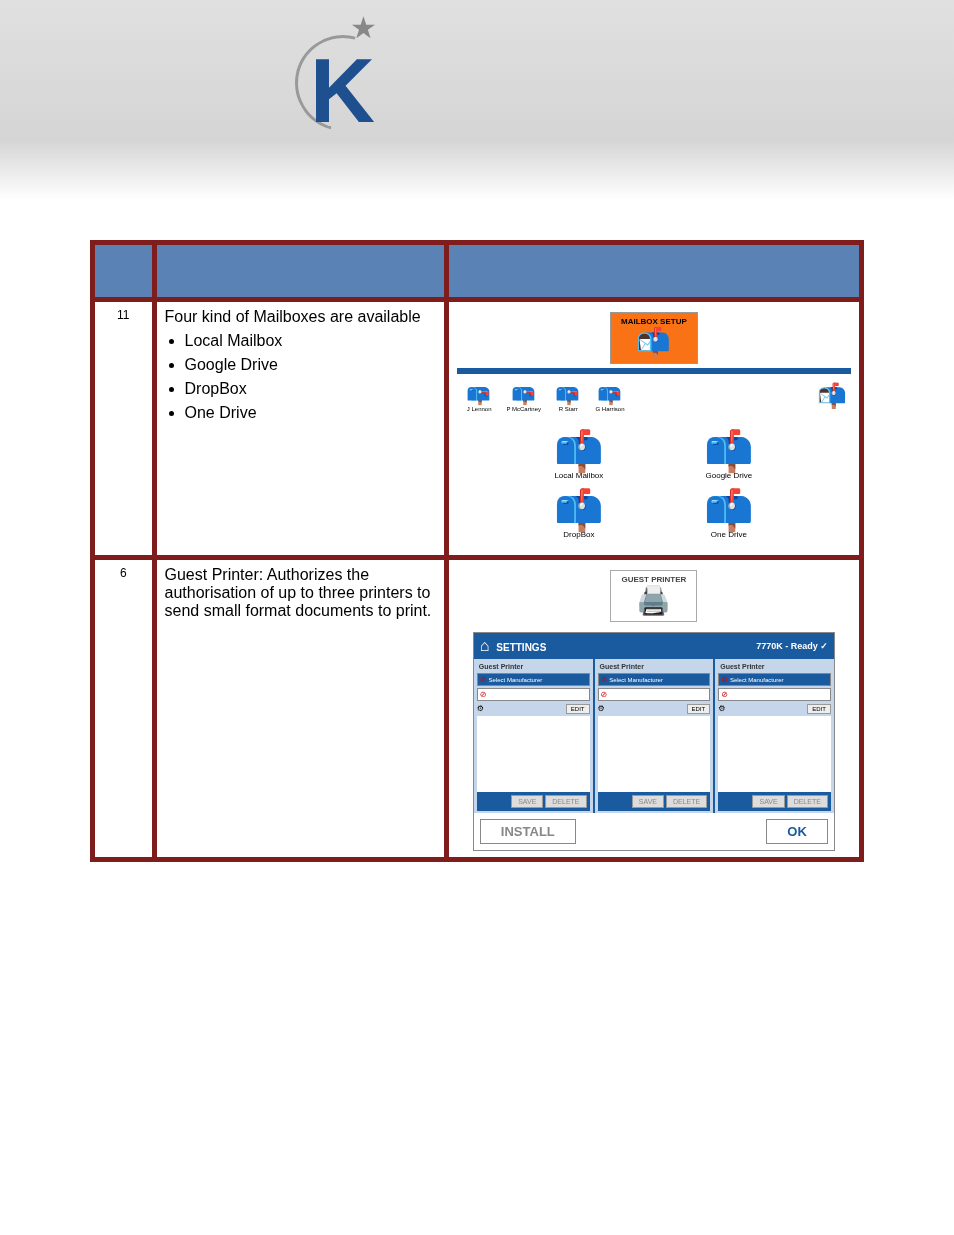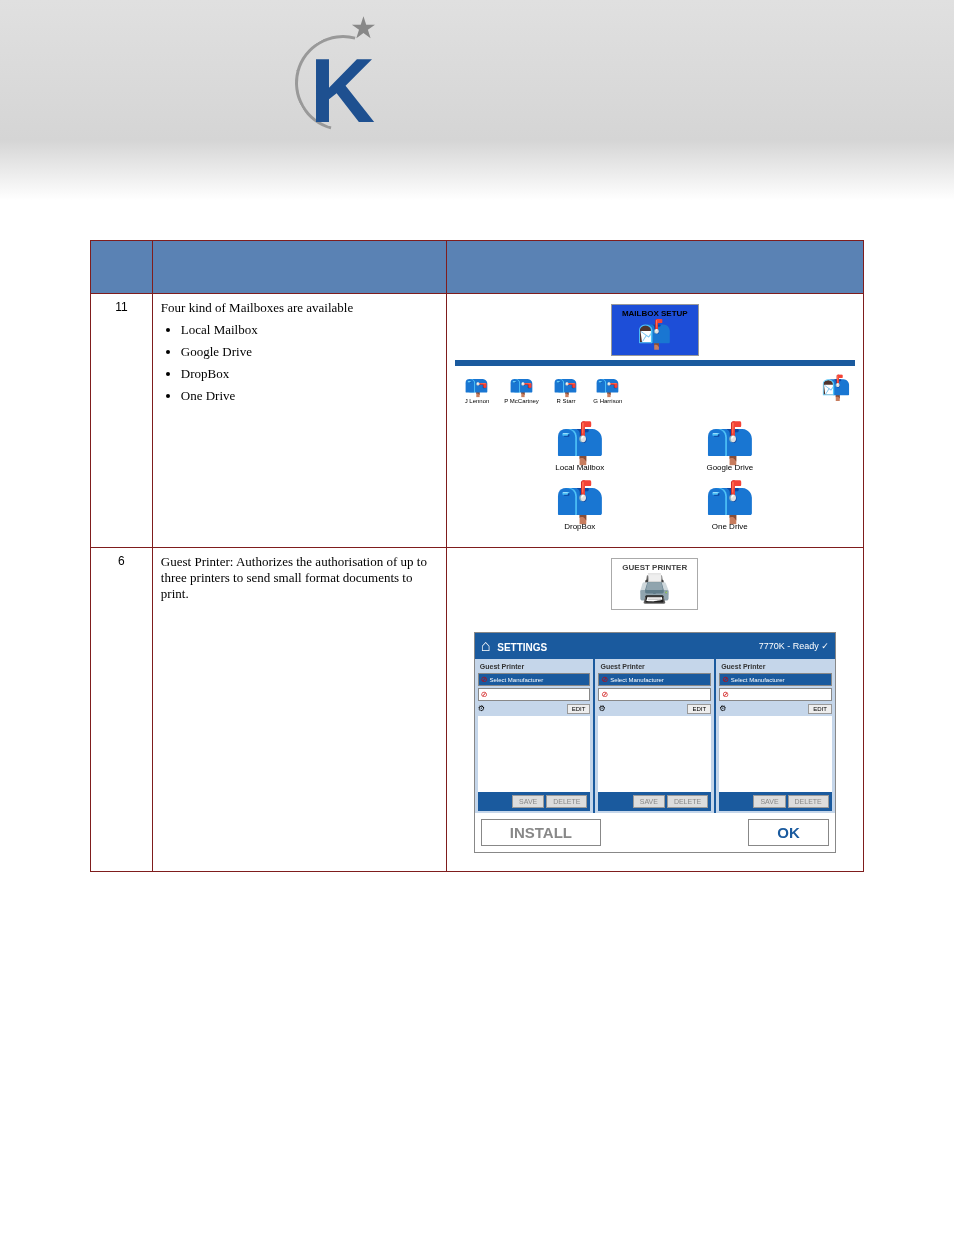--- a/index.html
+++ b/index.html
@@ -66,7 +66,7 @@
   border: 1px solid #000;
 }
 table.main-table td, table.main-table th {
-  border: 1px solid #7f1d1d;
+  border: 5px solid #7f1d1d;
   vertical-align: top;
   padding: 6px 8px;
 }

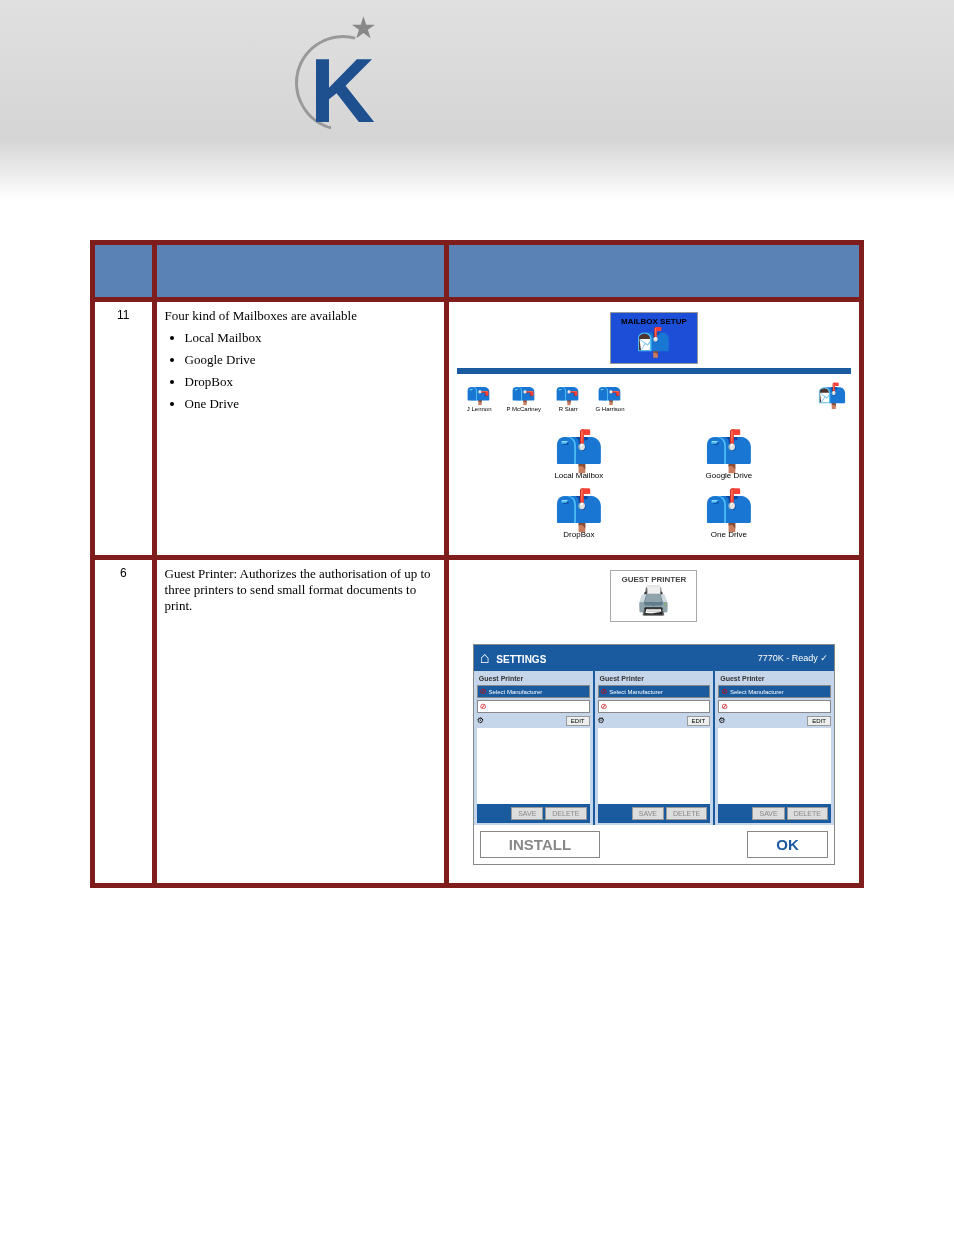--- a/index.html
+++ b/index.html
@@ -75,7 +75,7 @@
   height: 40px;
 }
 .col-num { width: 8%; text-align: center; font-size: 12px; padding-top: 10px; }
-.col-desc { width: 38%; font-size: 13px; font-family: Liberation Serif, serif; }
+.col-desc { width: 38%; font-size: 16px; }
 .col-img { width: 54%; text-align: center; font-size: 10px; }
 ul.bullets { margin: 6px 0 0 20px; padding: 0; }
 ul.bullets li { margin-bottom: 6px; }

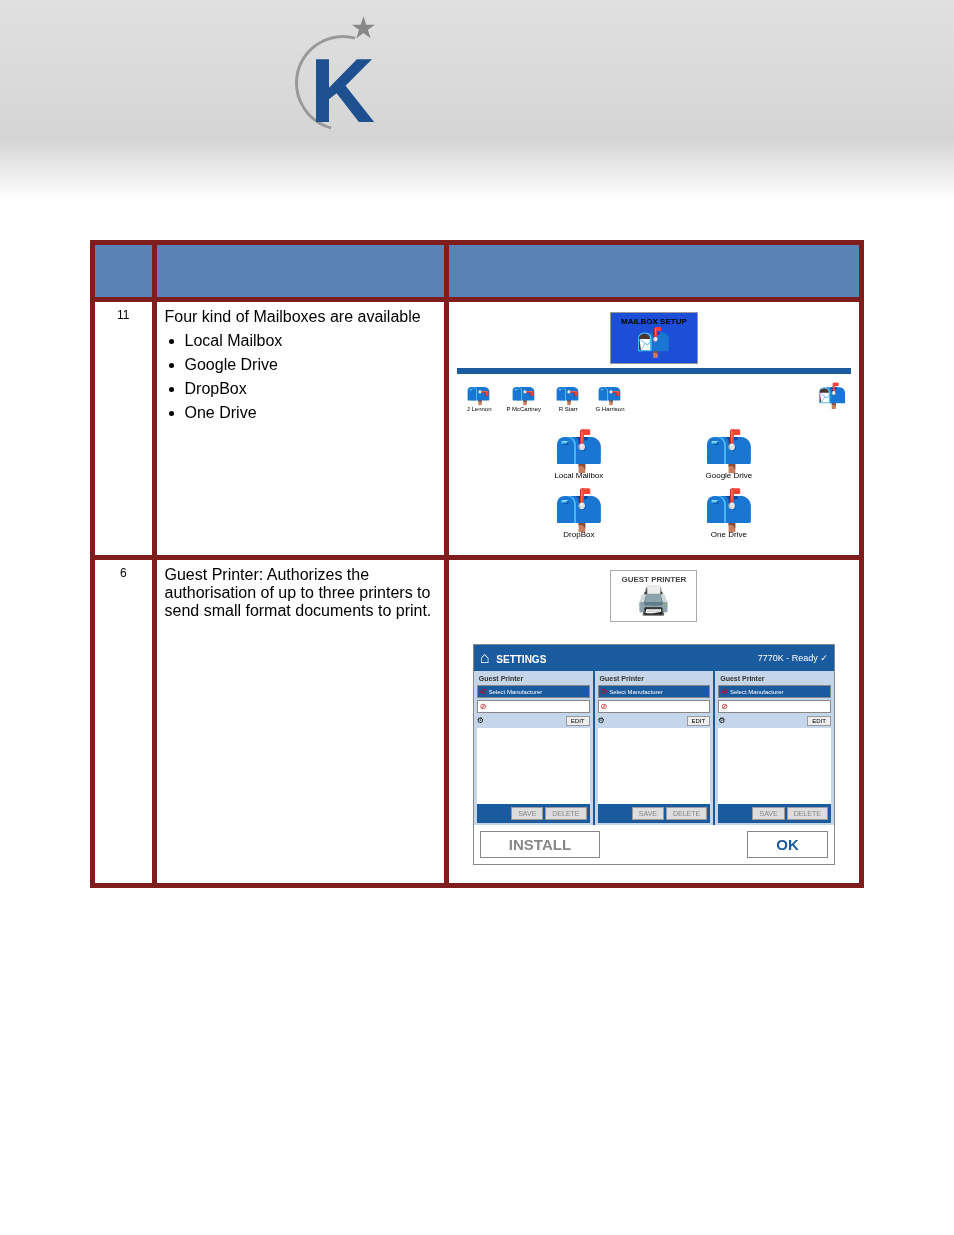--- a/index.html
+++ b/index.html
@@ -81,7 +81,7 @@
 ul.bullets li { margin-bottom: 6px; }
 .mailbox-setup-btn {
   display: inline-block;
-  background: #1d4ed8;
+  background: #f97316;
   border: 1px solid #999;
   padding: 4px 10px;
   margin: 4px auto;

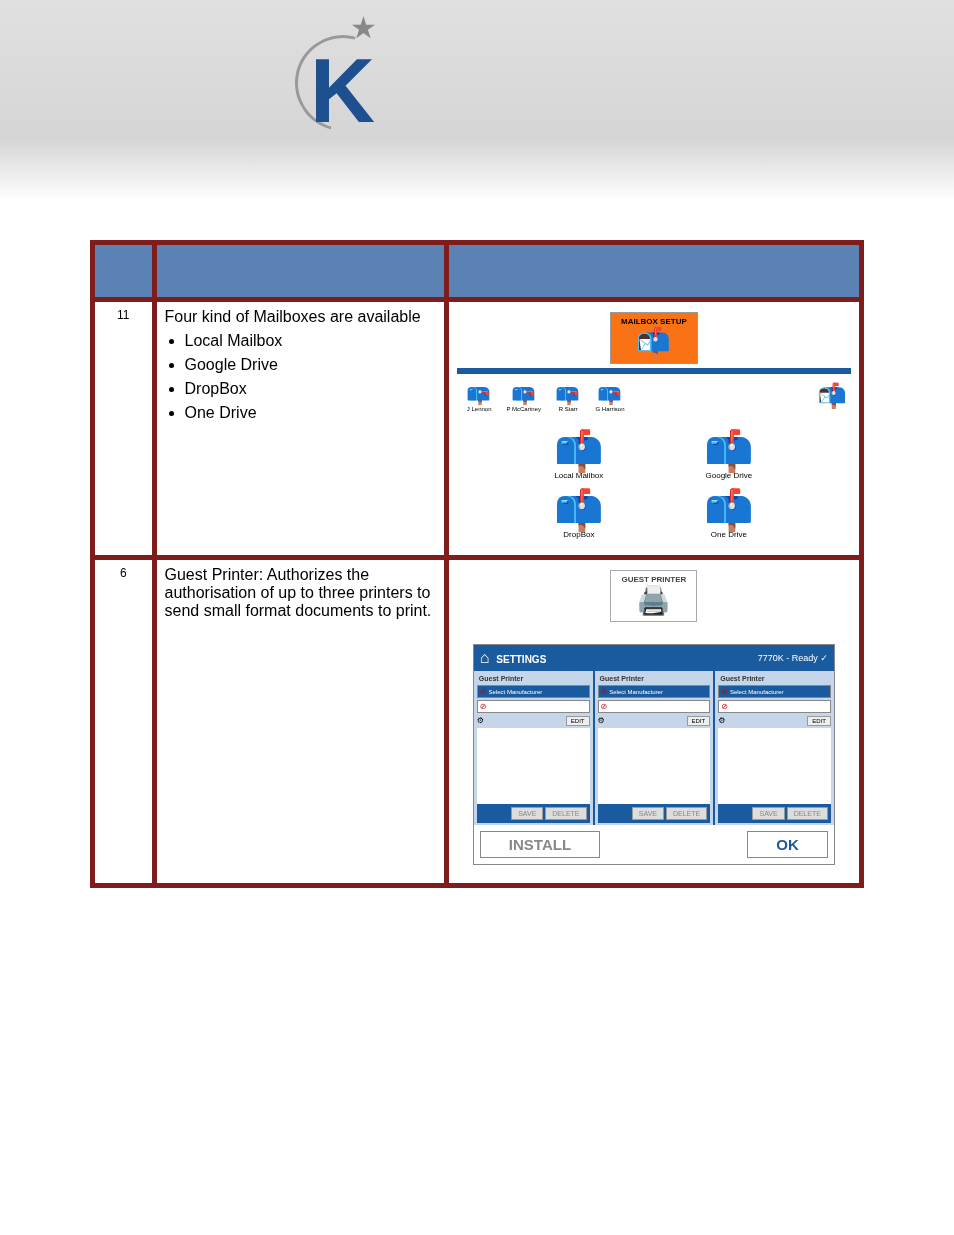--- a/index.html
+++ b/index.html
@@ -125,7 +125,7 @@
 .settings-panel {
   border: 1px solid #888;
   width: 360px;
-  margin: 12px auto;
+  margin: 0 auto;
   text-align: left;
   font-size: 8px;
 }

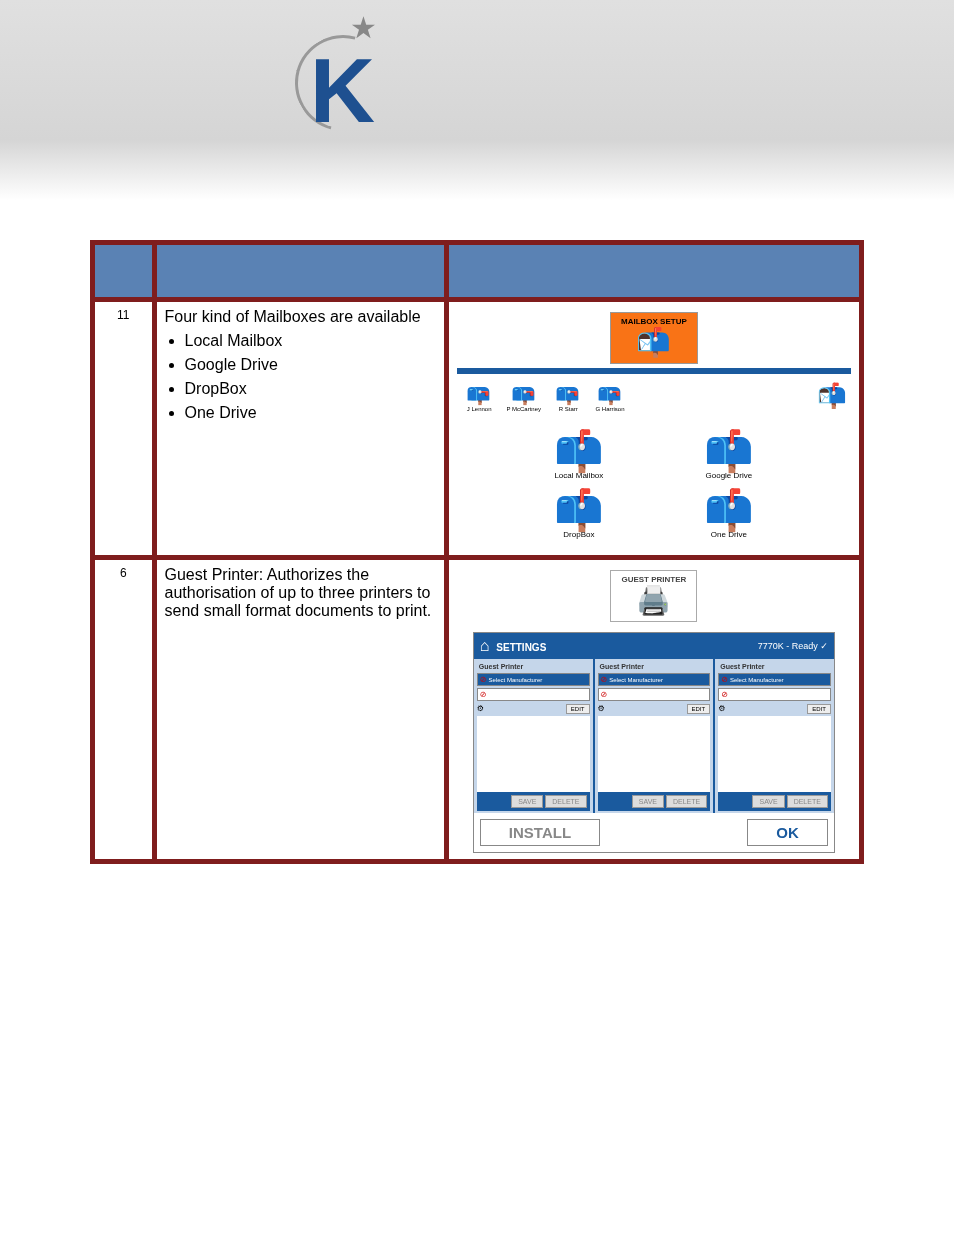--- a/index.html
+++ b/index.html
@@ -139,7 +139,7 @@
   font-size: 10px;
 }
 .settings-header .home { font-size: 16px; margin-right:4px; }
-.settings-header .ready { font-size: 9px; }
+.settings-header .ready { font-size: 9px; font-weight: bold; }
 .gp-cols { display: flex; }
 .gp-col { flex:1; border-right: 2px solid #1a5a9e; padding: 2px 3px; background:#c5d6ea; min-height:150px; display:flex; flex-direction:column; }
 .gp-col:last-child { border-right: none; }

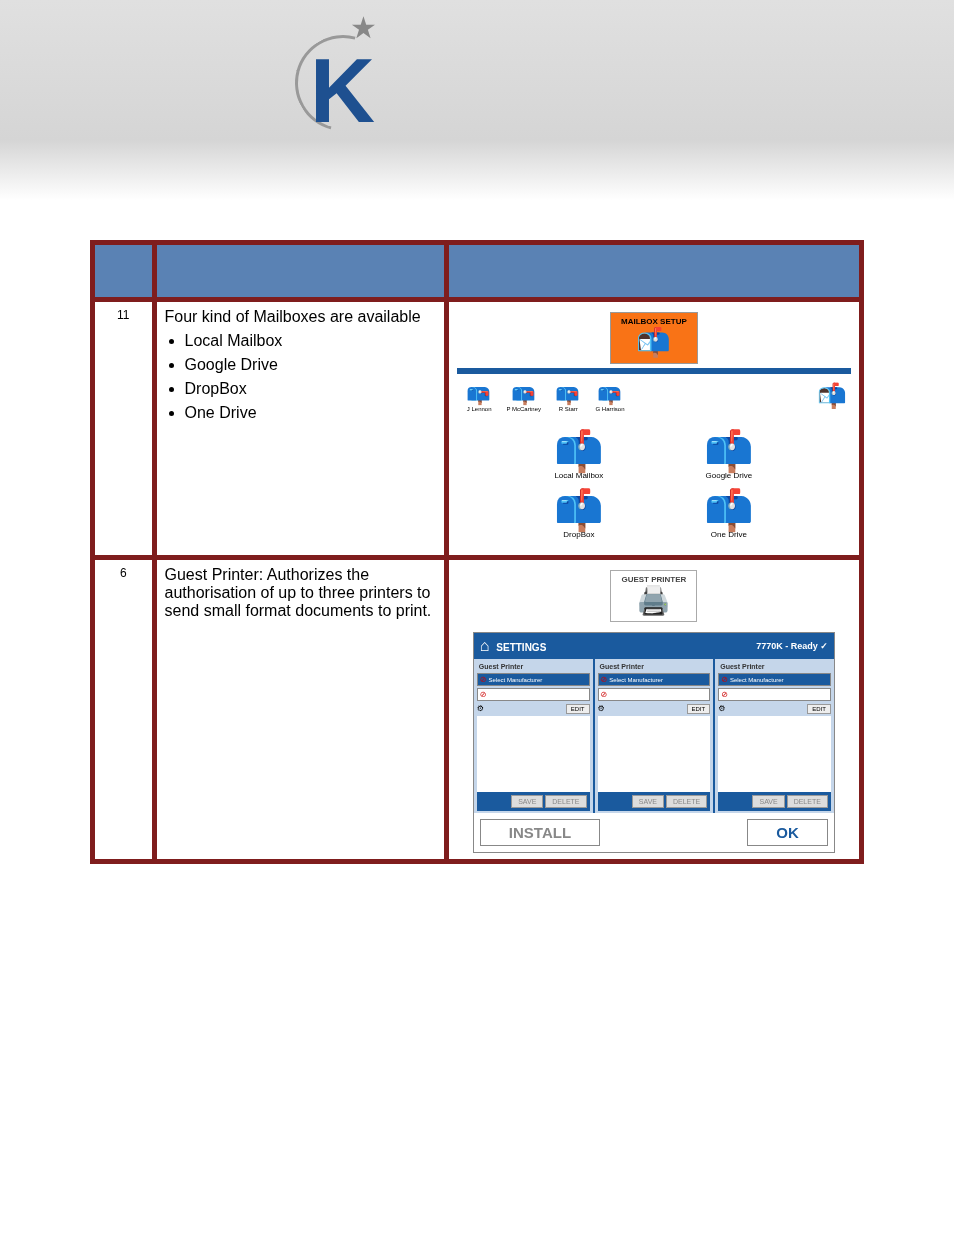--- a/index.html
+++ b/index.html
@@ -153,7 +153,7 @@
 .gp-actions { background:#1a5a9e; padding:3px; text-align:right; }
 .gp-actions button { background:#ddd; border:1px solid #999; color:#888; font-size:7px; padding:2px 6px; margin-left:2px; }
 .bottom-bar { padding:6px; display:flex; justify-content:space-between; background:#fff; }
-.bottom-bar button { border:1px solid #888; padding:4px 28px; font-size:15px; font-weight:bold; background:#fff; }
+.bottom-bar button { border:1px solid #888; padding:4px 20px; font-size:13px; font-weight:bold; background:#fff; }
 .bottom-bar .install { color:#888; }
 .bottom-bar .ok { color:#1a5a9e; }
 .footer { text-align: center; font-size: 9px; color: #666; margin-top: 140px; }

